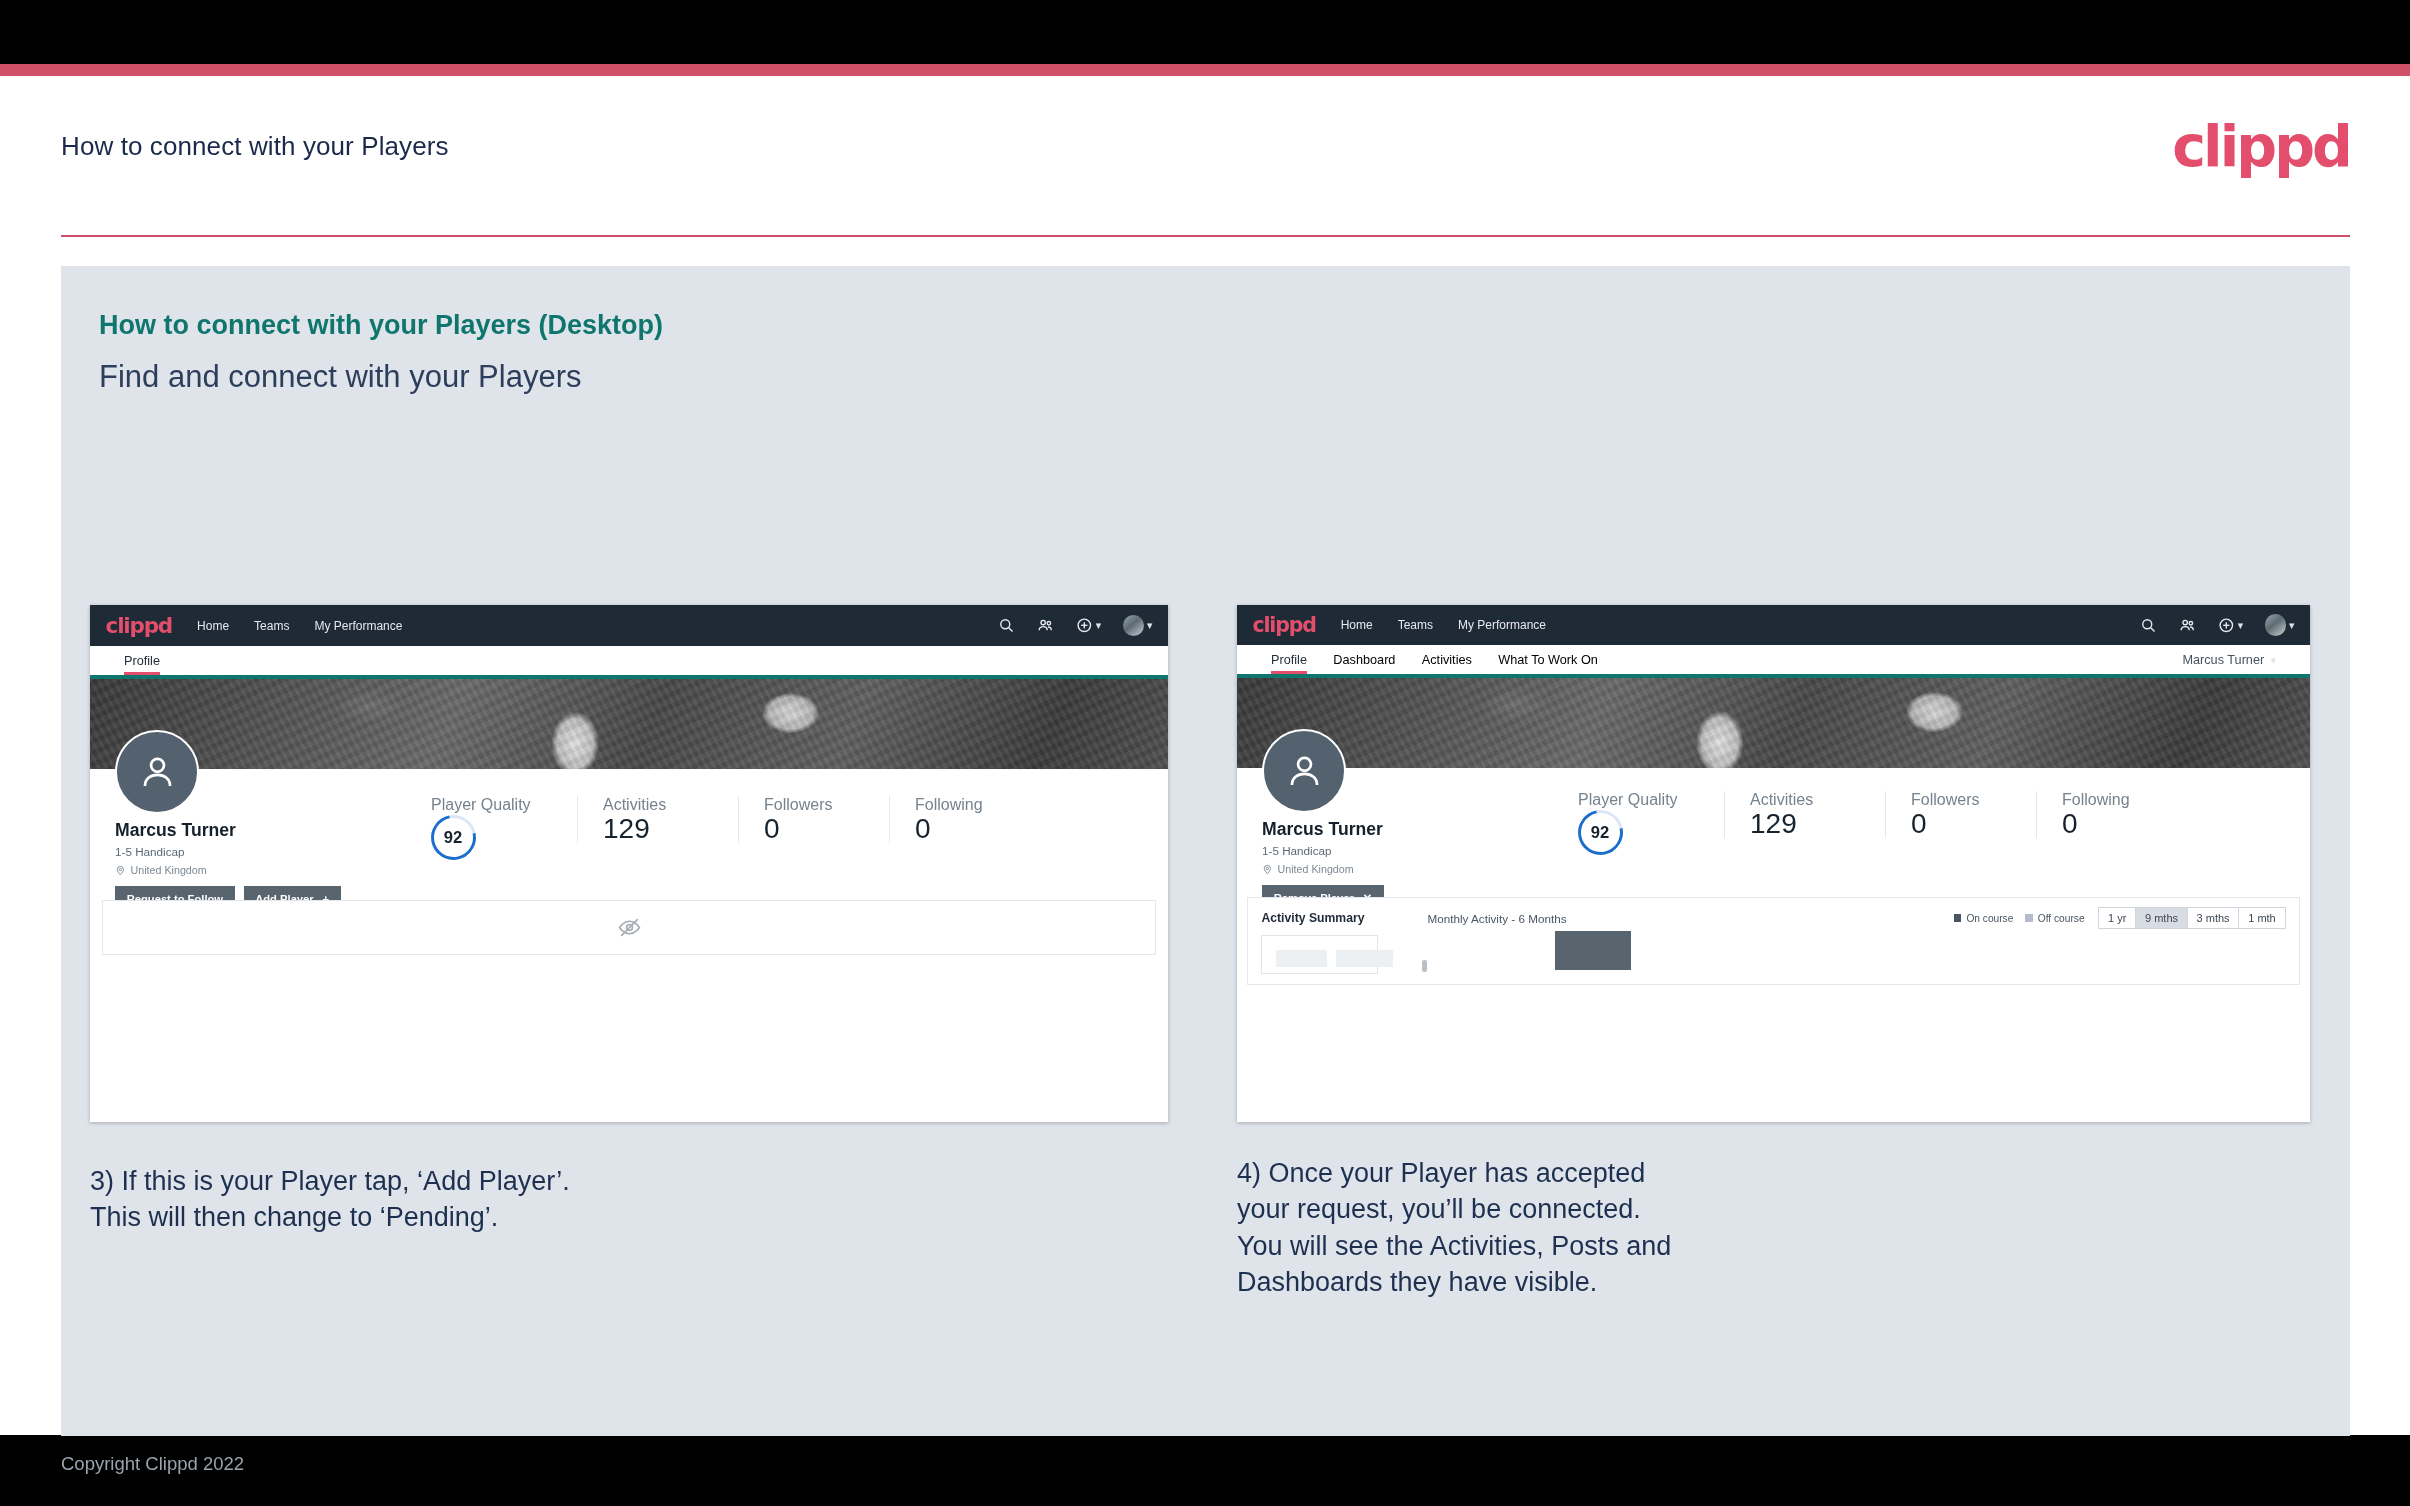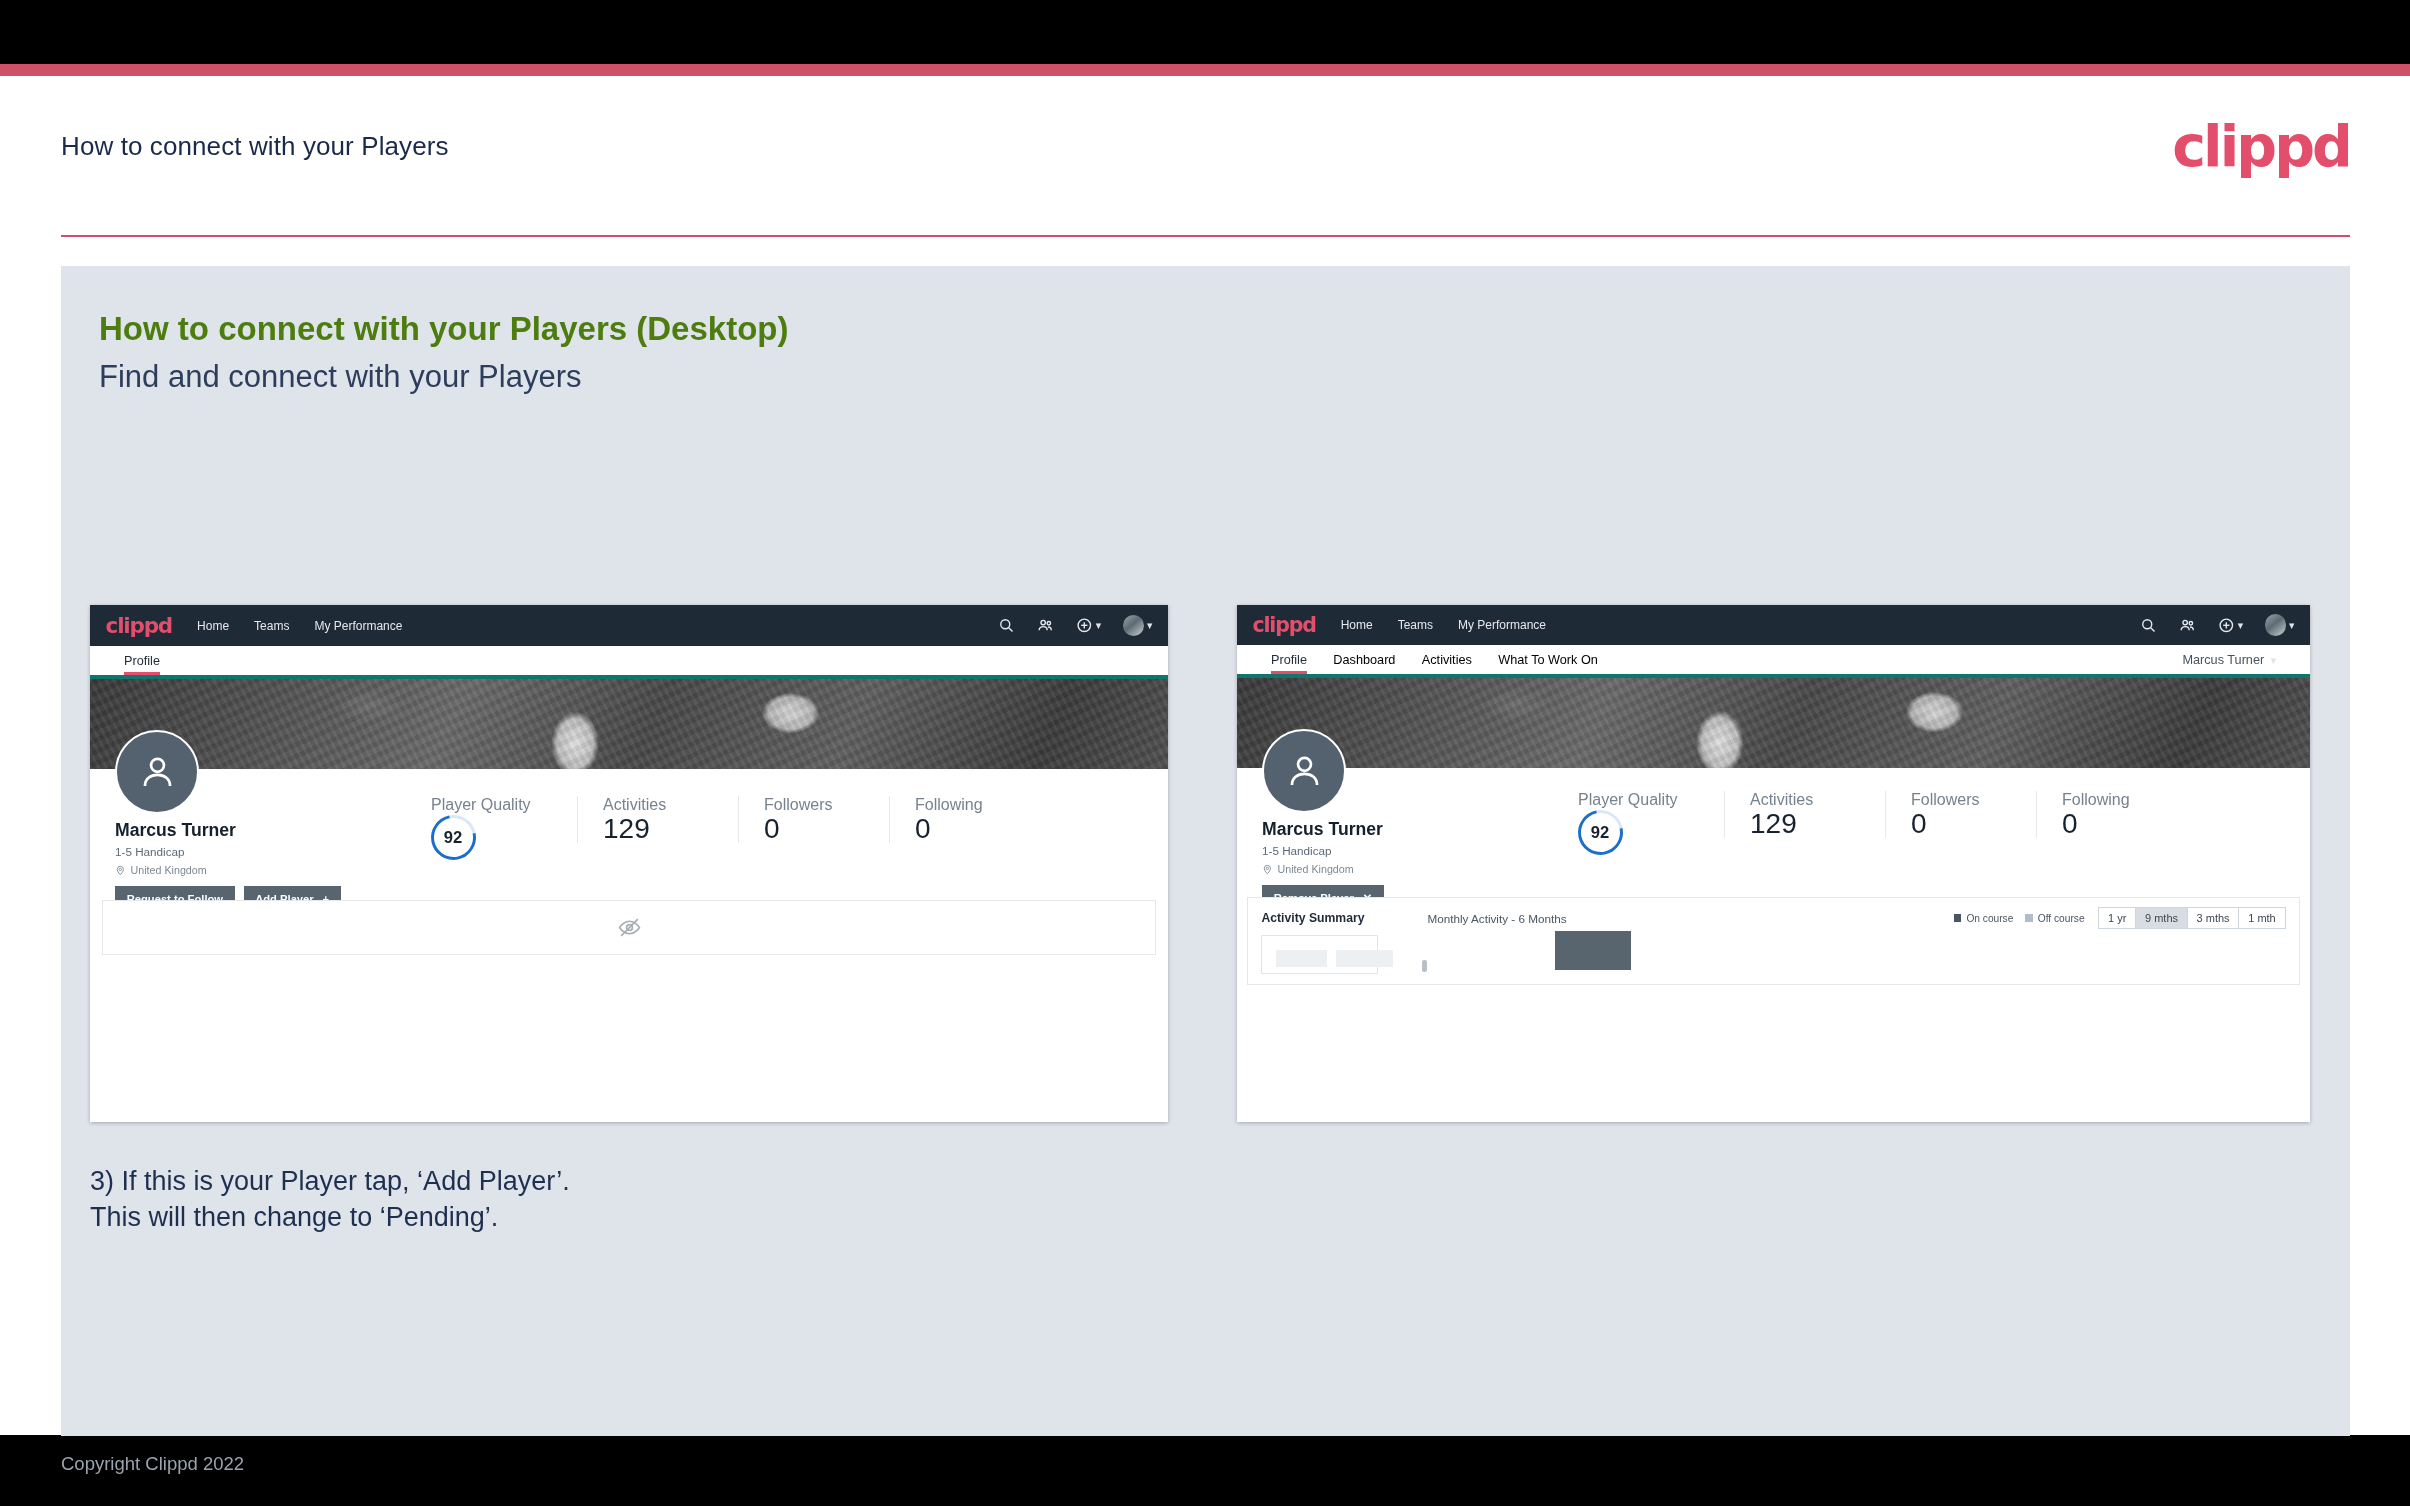--- a/index.html
+++ b/index.html
@@ -45,7 +45,7 @@
 
   .h1 {
     position:absolute; left:38px; top:44px;
-    font-size:33px; font-weight:bold; color:#4d7c0f;
+    font-size:27px; font-weight:bold; color:#0f766e;
   }
   .h2 {
     position:absolute; left:38px; top:93px;

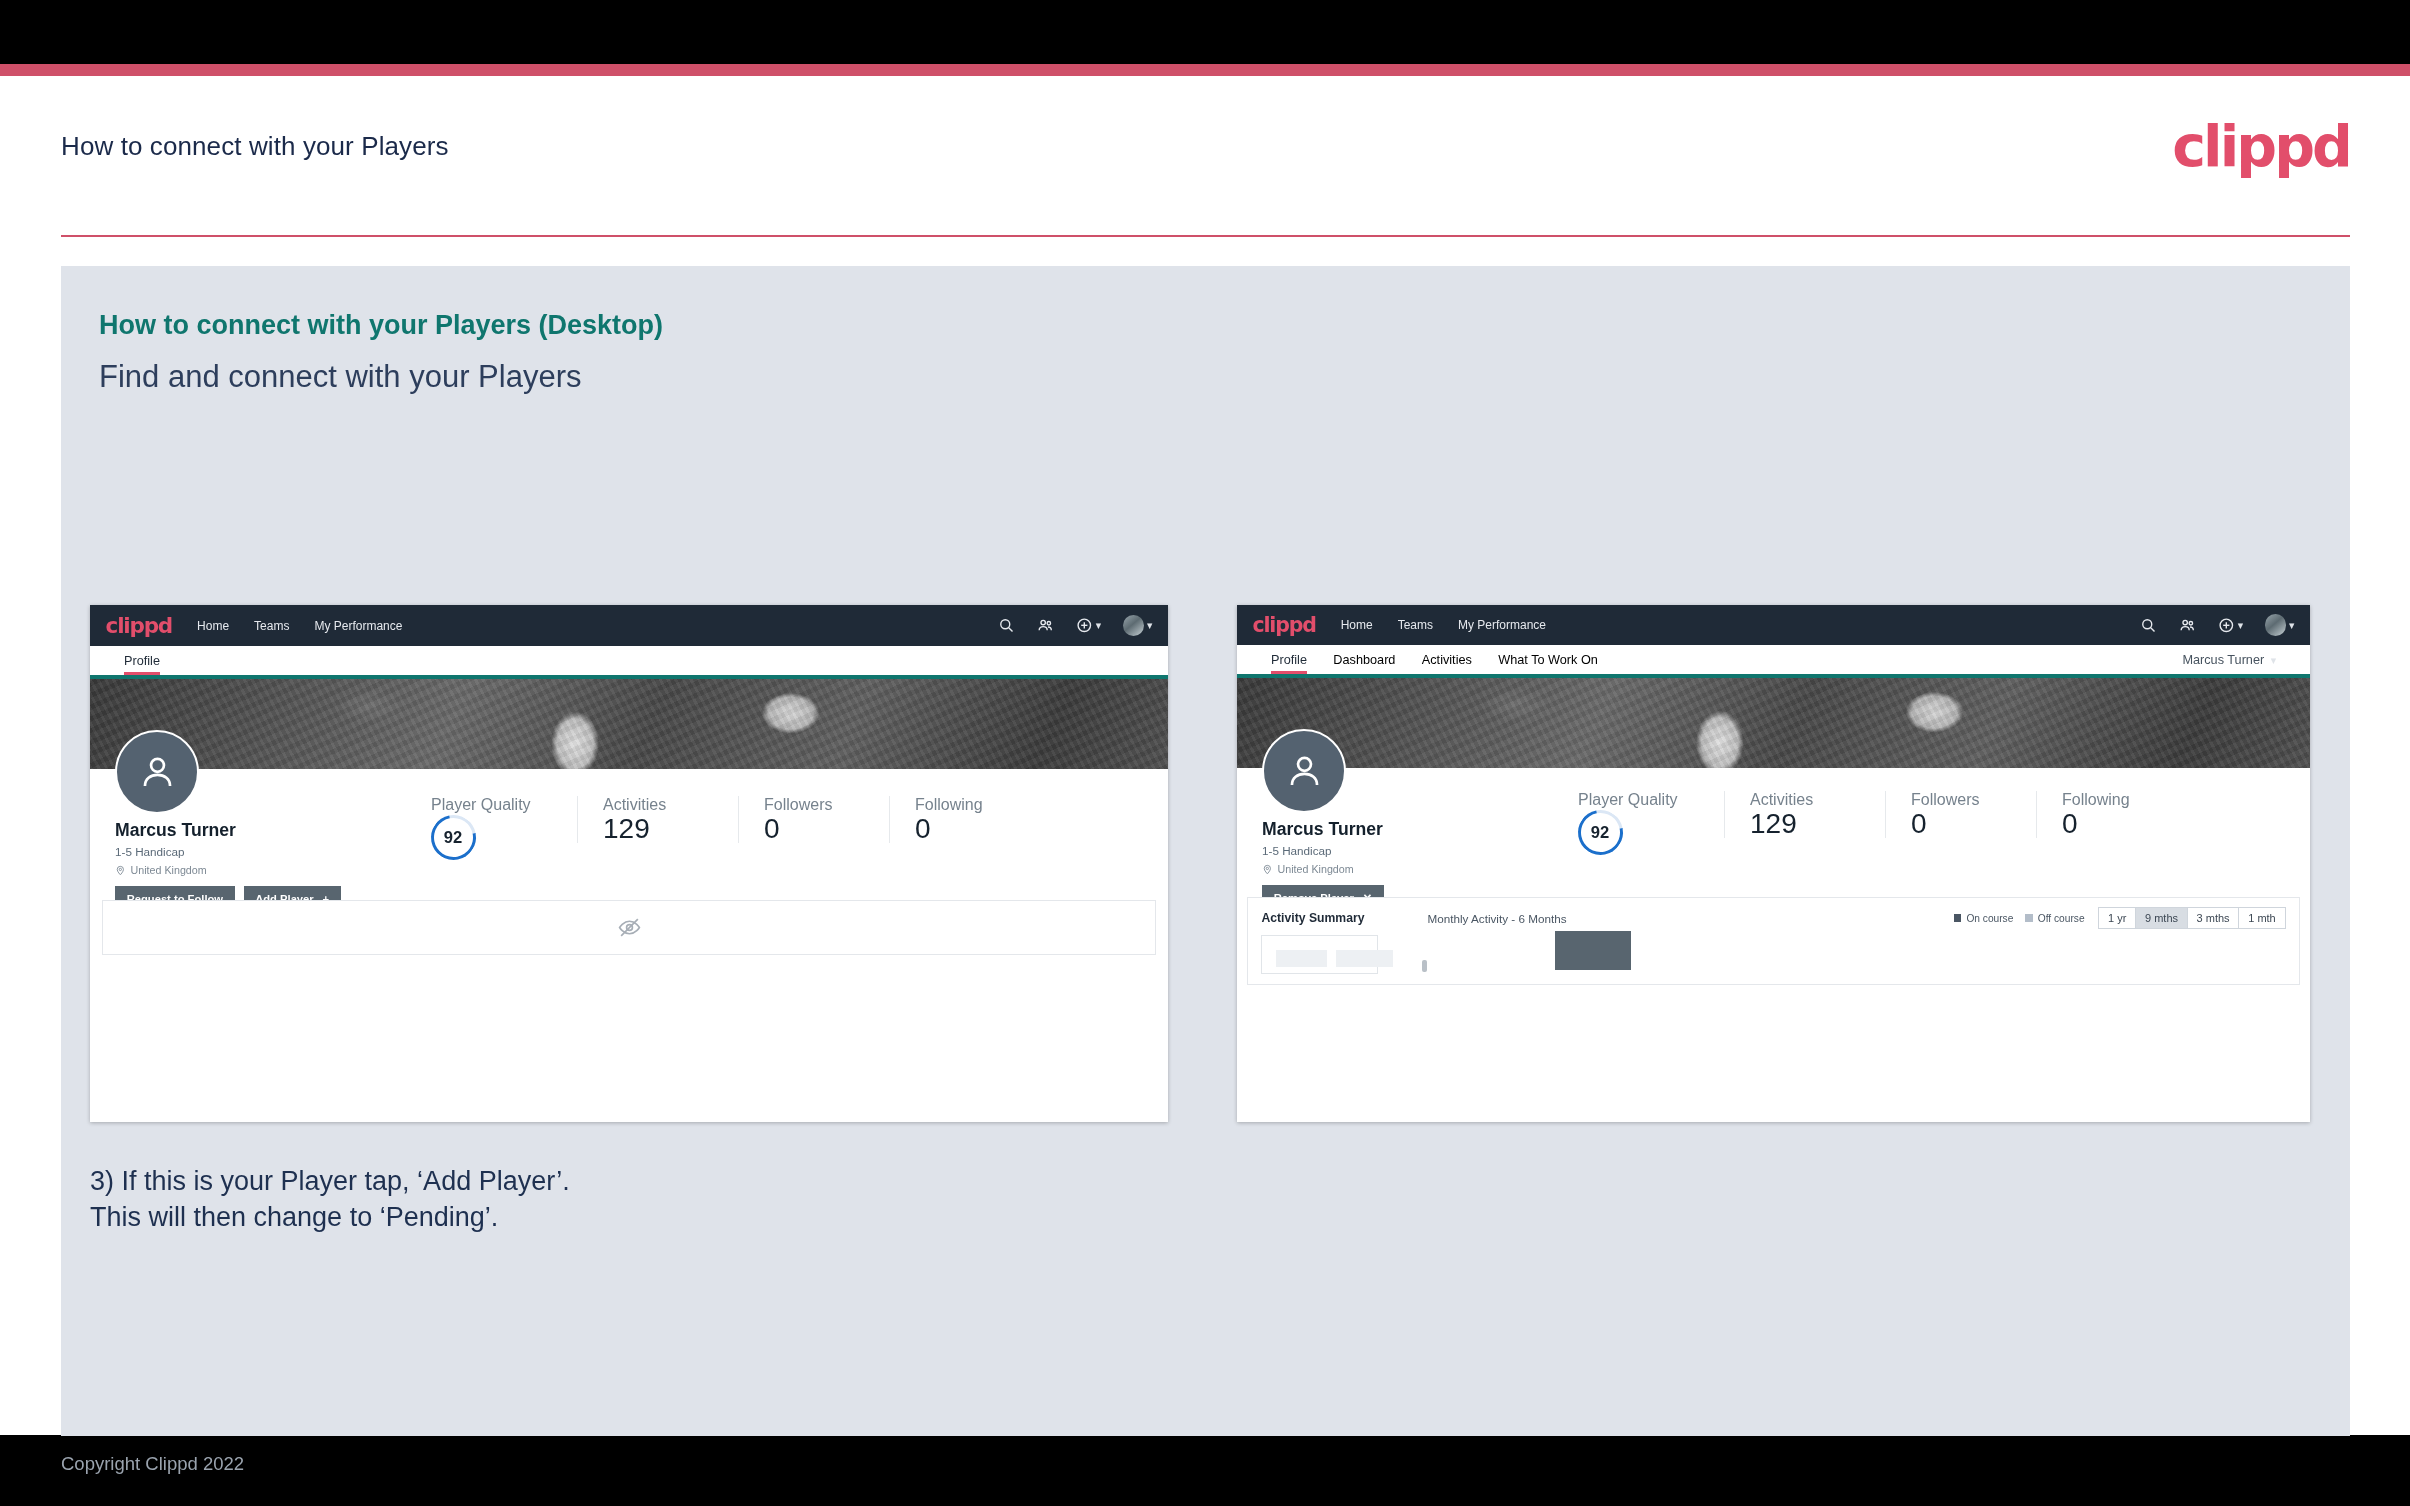--- a/index.html
+++ b/index.html
@@ -471,6 +471,10 @@
 
       <div class="cap c3" style="white-space:pre-line">3) If this is your Player tap, ‘Add Player’.
 This will then change to ‘Pending’.</div>
+      <div class="cap c4" style="white-space:pre-line">4) Once your Player has accepted
+your request, you’ll be connected.
+You will see the Activities, Posts and
+Dashboards they have visible.</div>
     </div>
 
     <div class="copyright">Copyright Clippd 2022</div>

